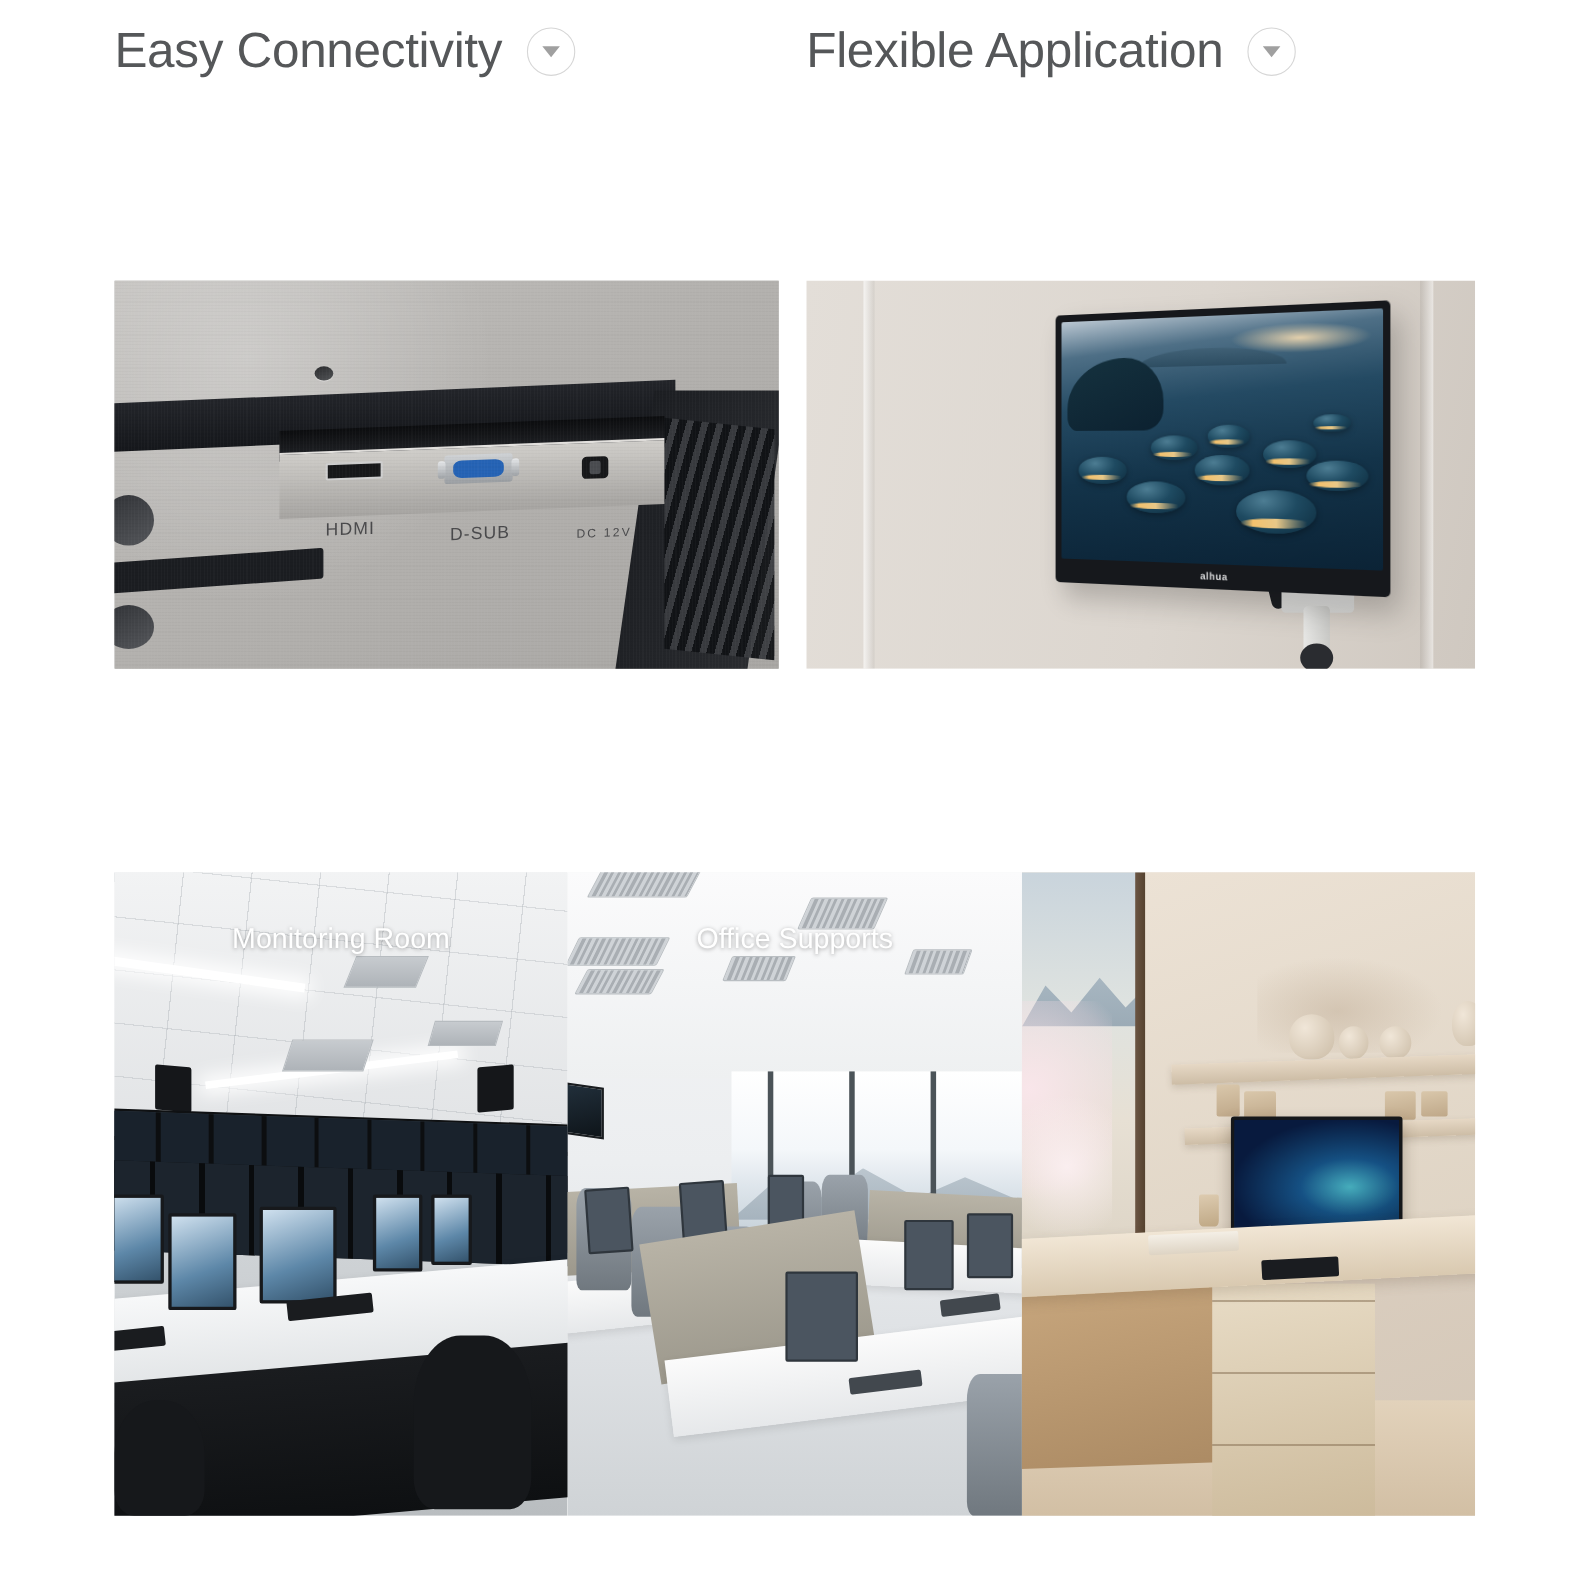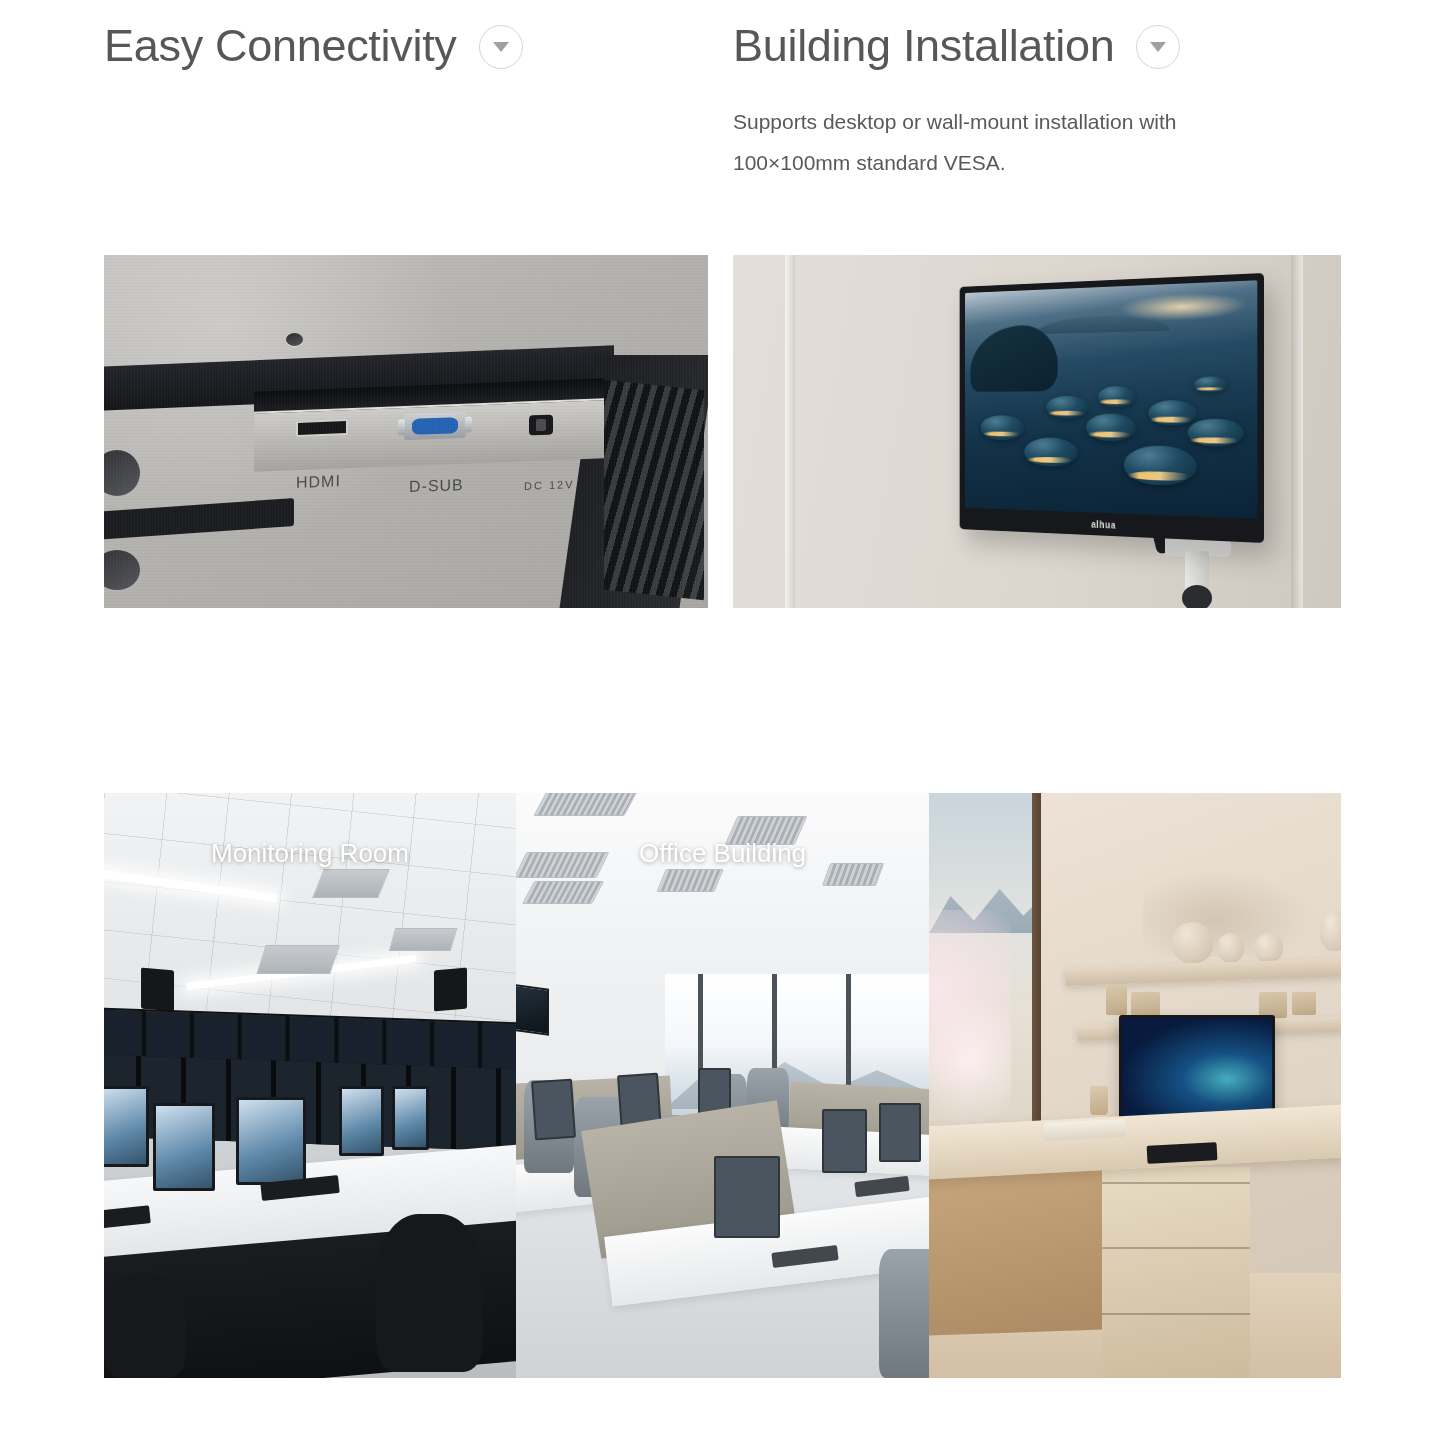--- a/index.html
+++ b/index.html
@@ -316,7 +316,7 @@
 
     <div class="feature-col right">
       <div class="feature-head">
-        <div class="feature-title">Building Installation</div>
+        <div class="feature-title">Flexible Application</div>
         <div class="chevron-btn">
           <svg width="18" height="12" viewBox="0 0 18 12">
             <polygon points="1,1 17,1 9,11" fill="#a0a0a0"></polygon>

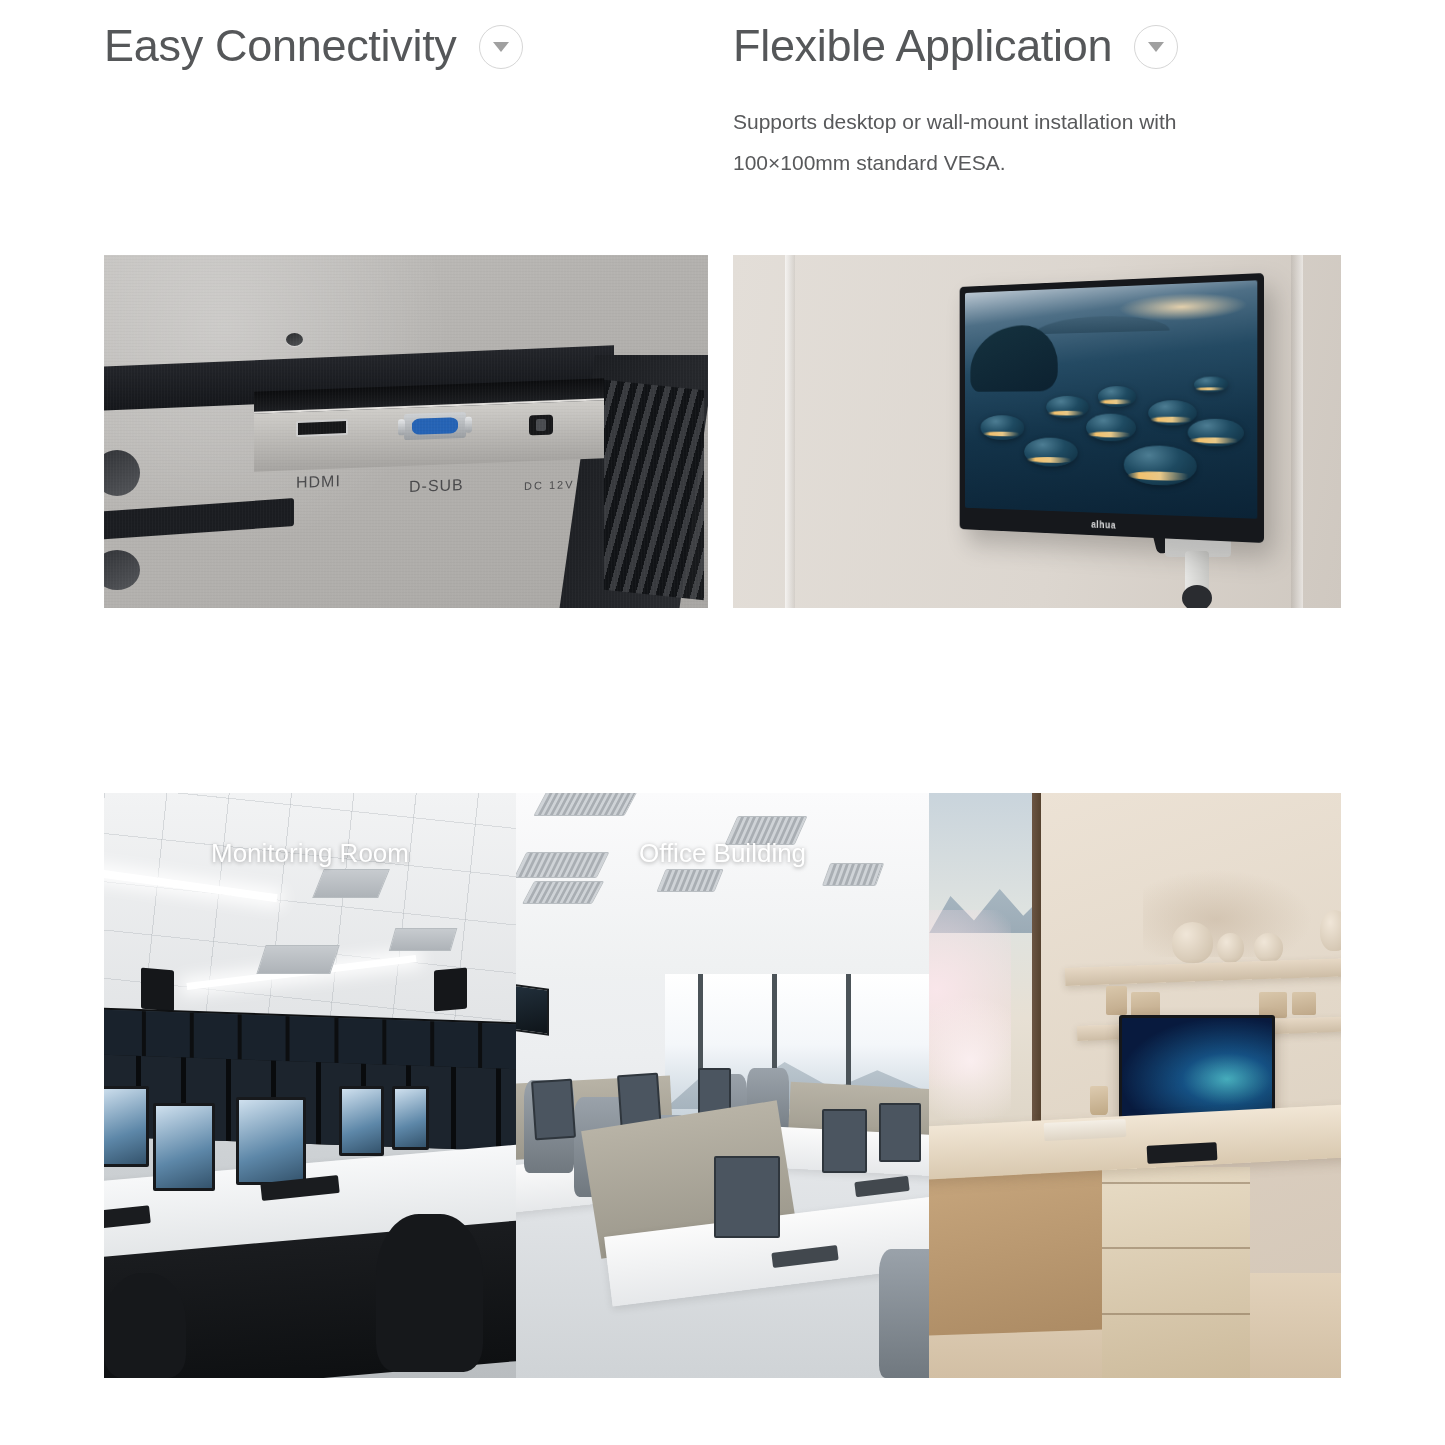--- a/index.html
+++ b/index.html
@@ -323,7 +323,6 @@
           </svg>
         </div>
       </div>
-      <div class="feature-desc">Supports desktop or wall-mount installation with 100×100mm standard VESA.</div>
     </div>
   </div>
 

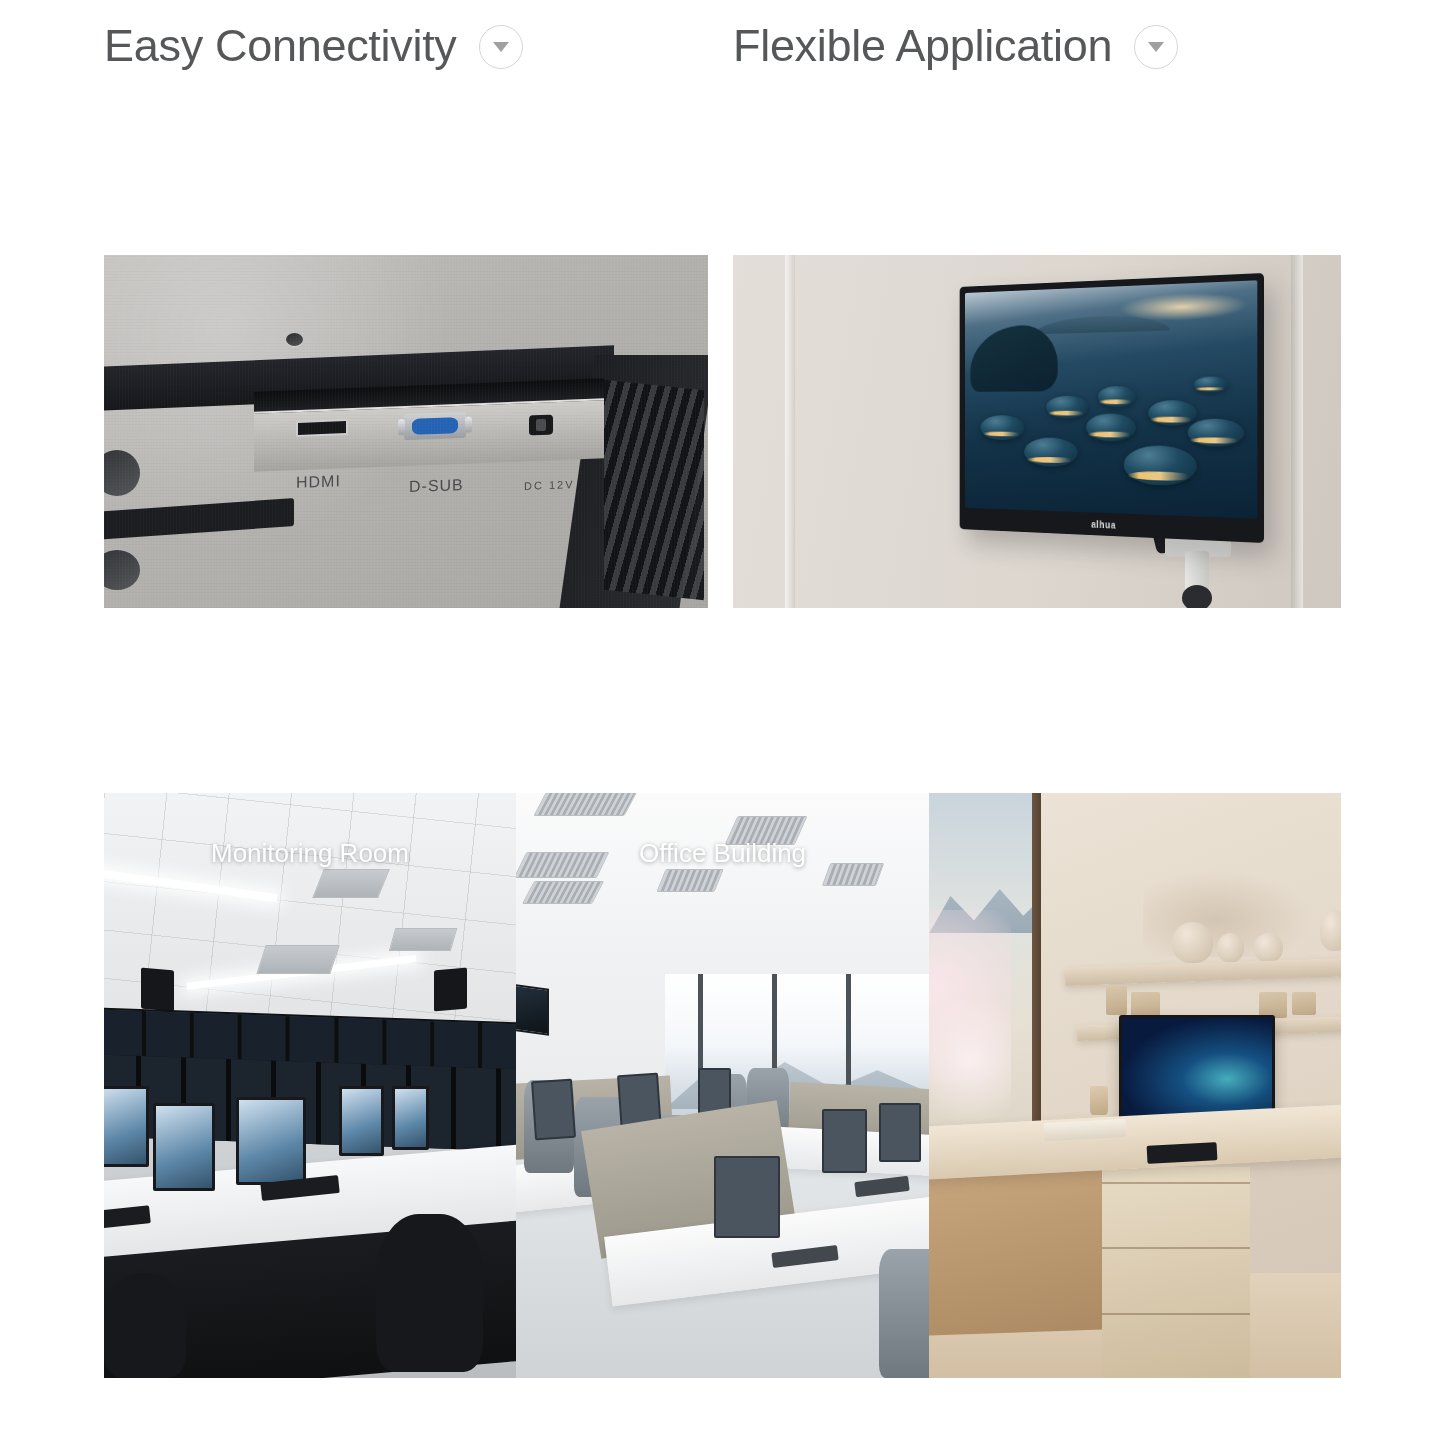--- a/index.html
+++ b/index.html
@@ -467,7 +467,7 @@
         <div class="kbd kk2"></div>
         <div class="chair ch6"></div>
       </div>
-      <div class="scenario-label">Office Building</div>
+      <div class="scenario-label">Office Supports</div>
     </div>
 
     <div class="scenario s3">

